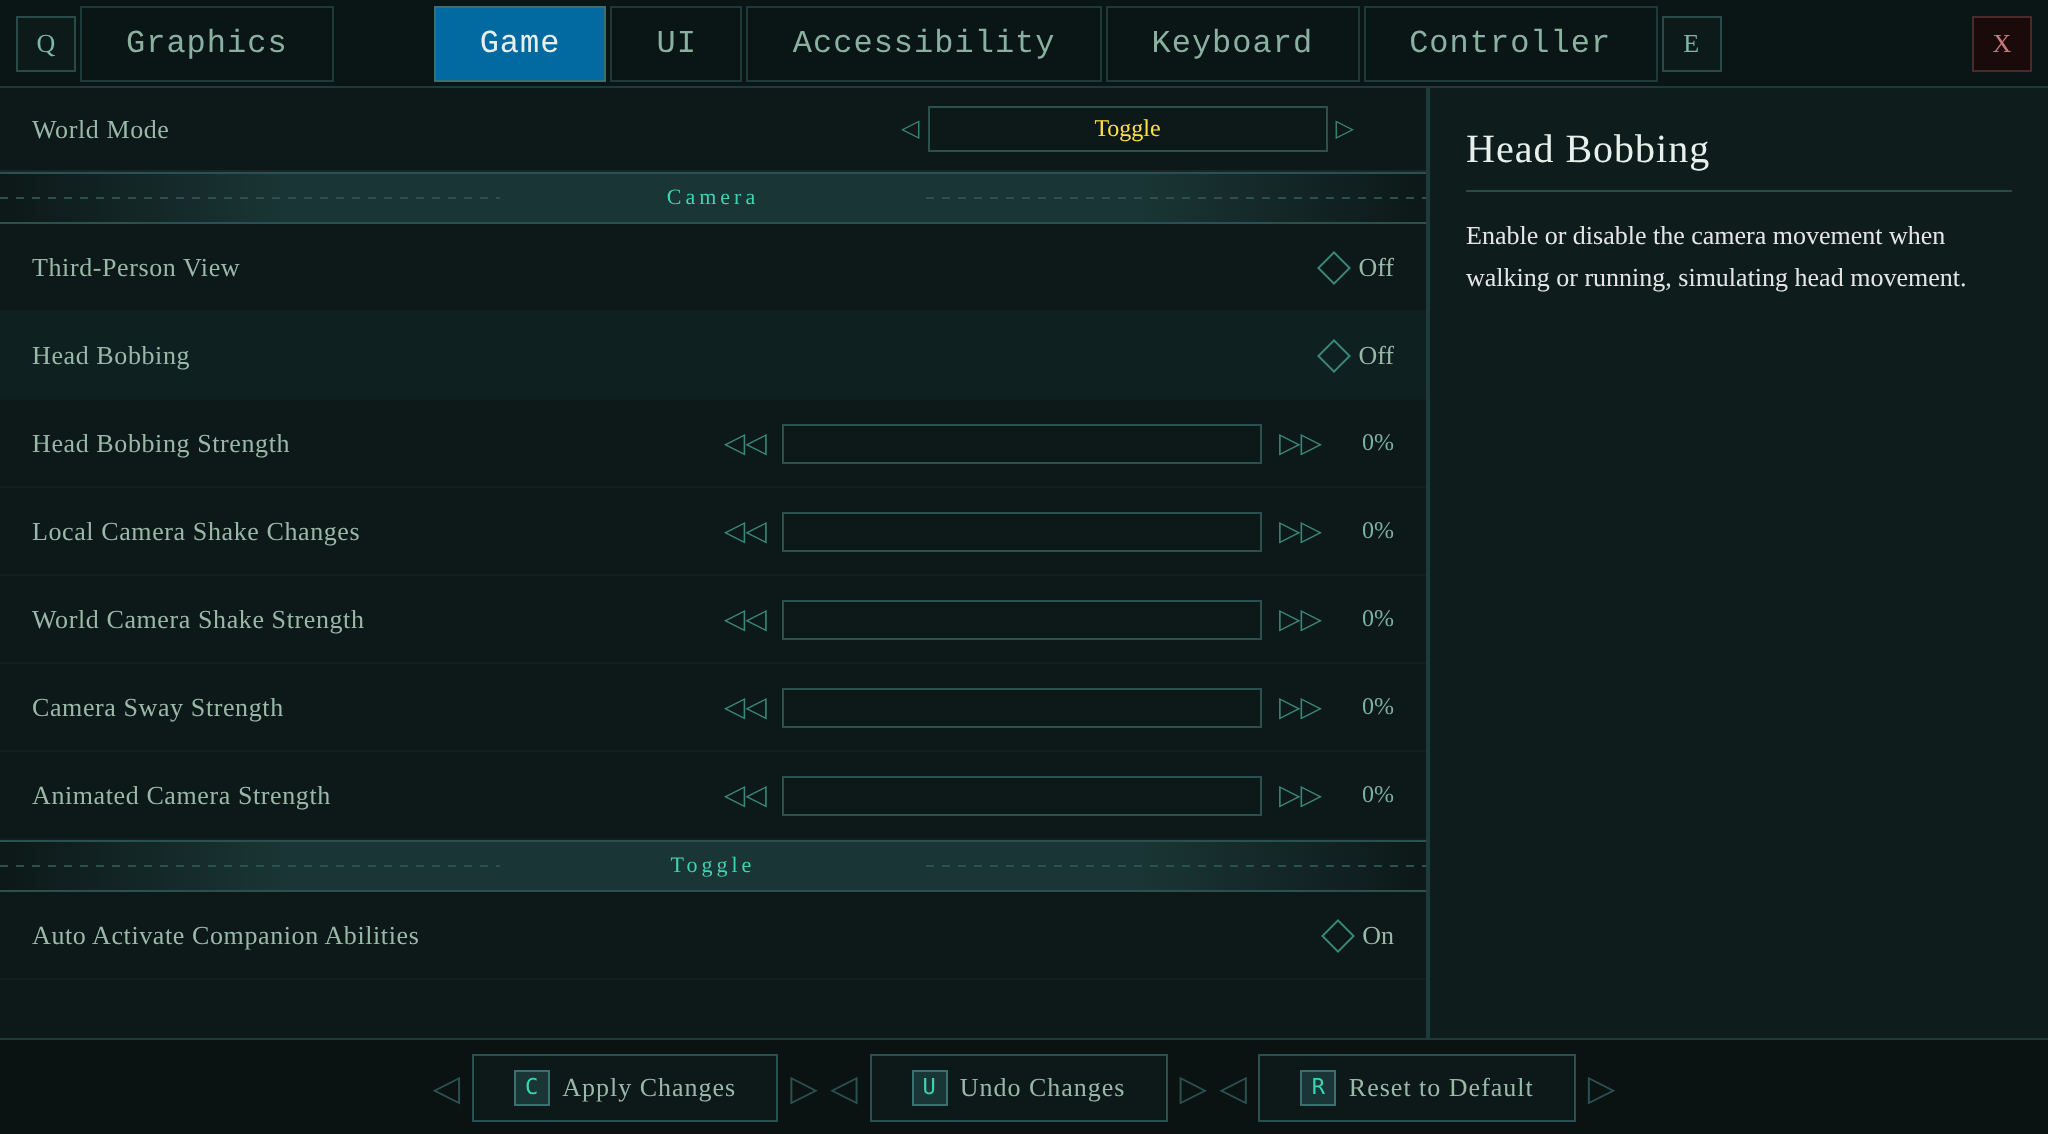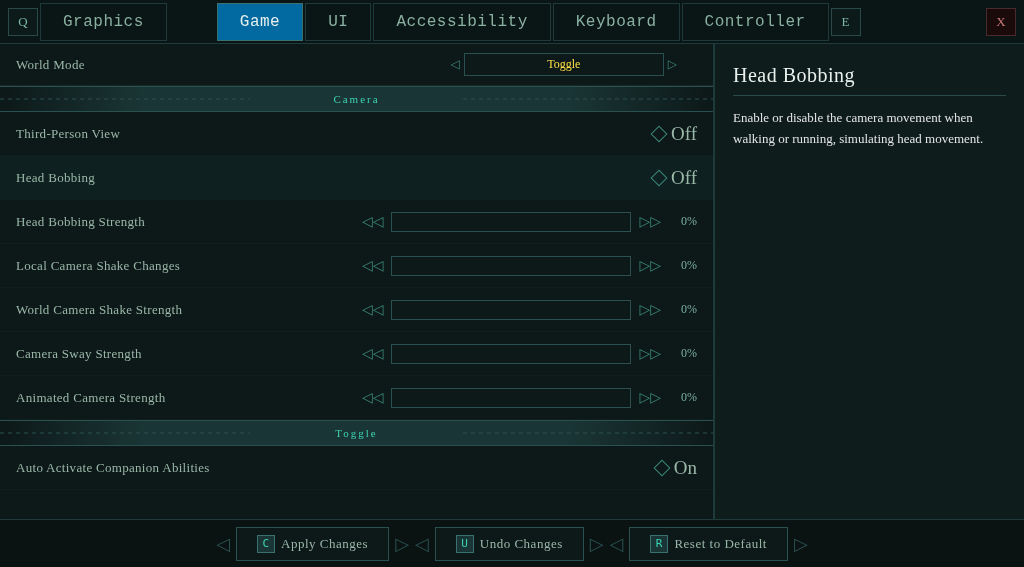--- a/index.html
+++ b/index.html
@@ -180,7 +180,7 @@
       gap: 6px;
       margin-left: auto;
       color: #9ab8a8;
-      font-size: 19px;
+      font-size: 13px;
     }
 
     .diamond-icon {

